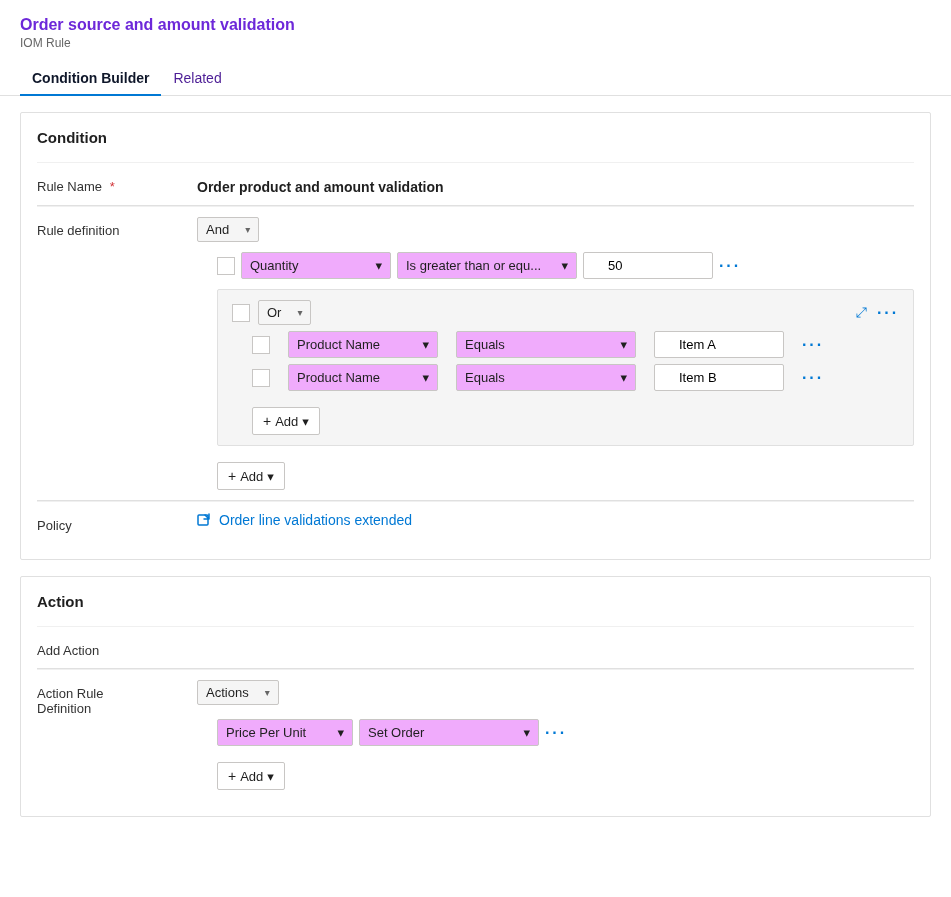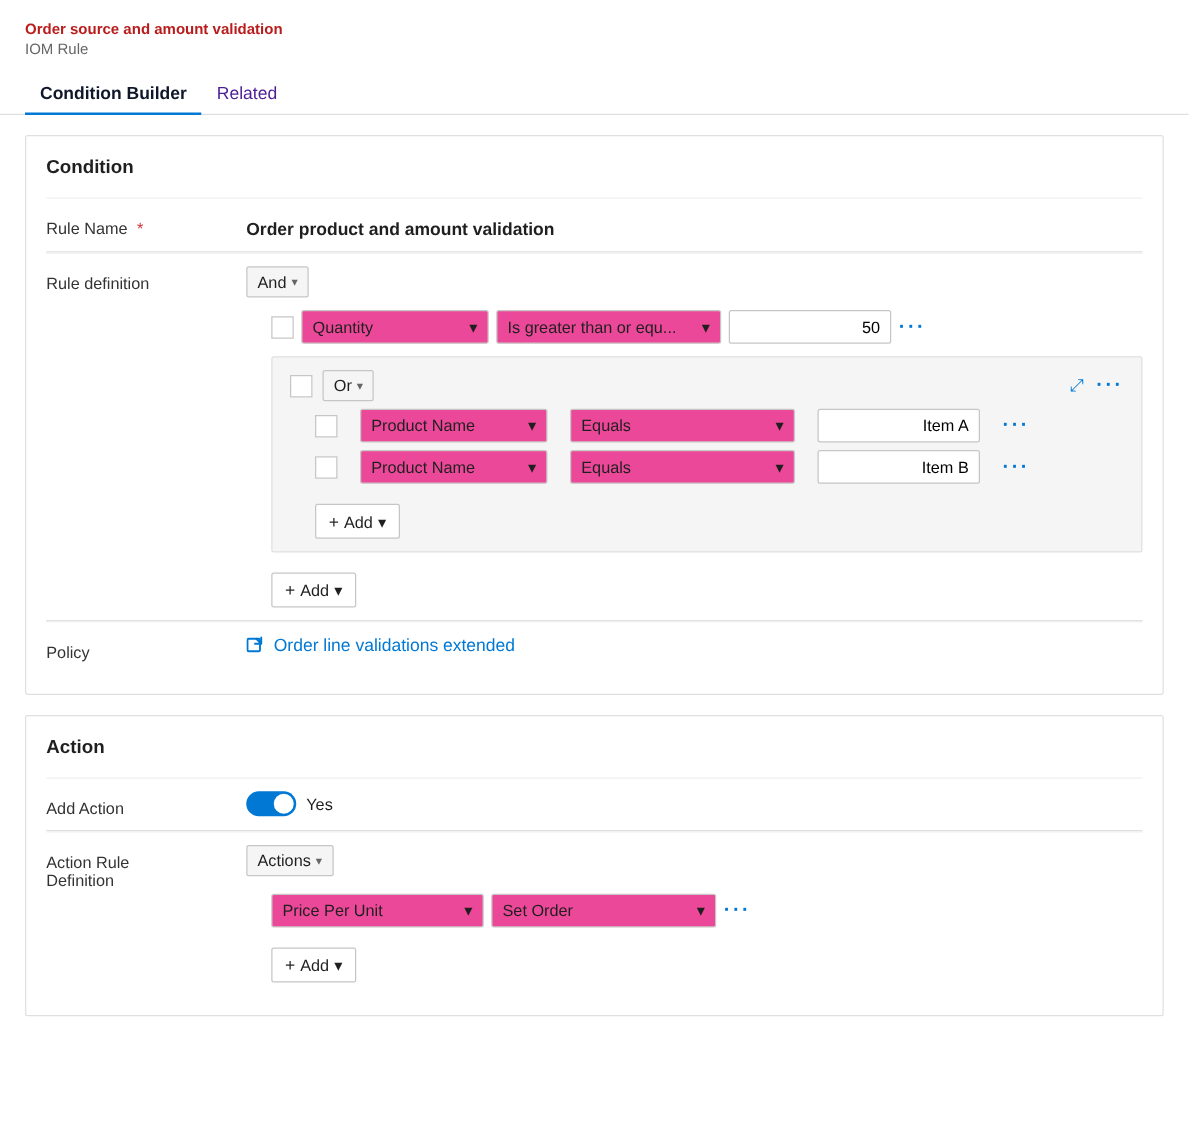--- a/index.html
+++ b/index.html
@@ -15,9 +15,9 @@
       padding: 16px 20px 4px 20px;
     }
     .page-title {
-      font-size: 12px;
+      font-size: 16px;
       font-weight: 600;
-      color: #b91c1c;
+      color: #6d28d9;
     }
     .page-subtitle {
       font-size: 12px;

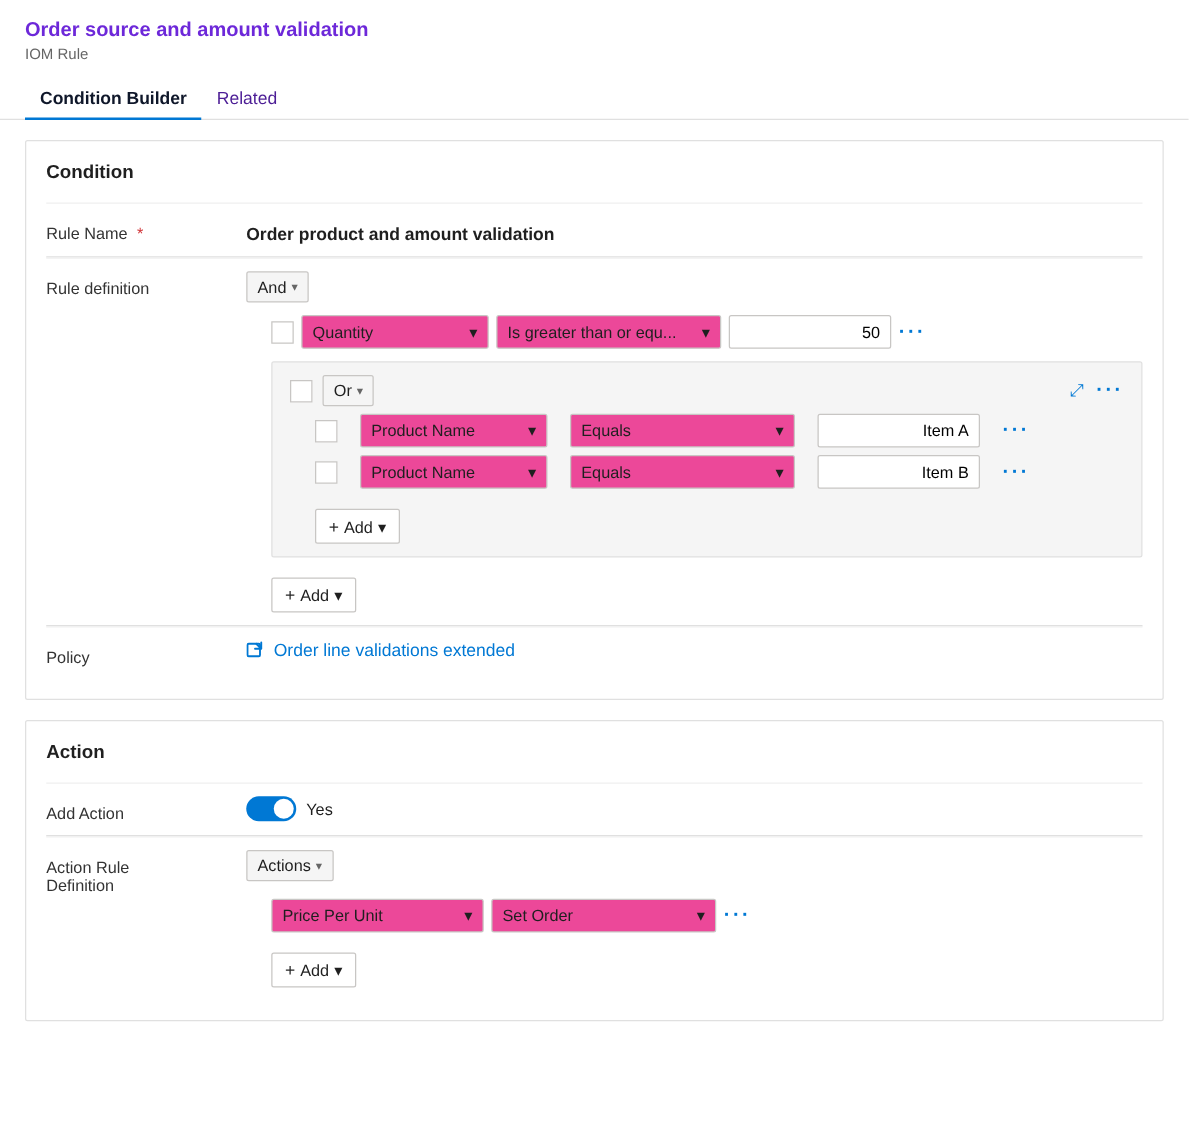--- a/index.html
+++ b/index.html
@@ -94,7 +94,7 @@
       padding: 4px 8px;
       font-size: 13px;
       cursor: pointer;
-      gap: 4px;
+      gap: 16px;
     }
     .chevron-down {
       font-size: 10px;

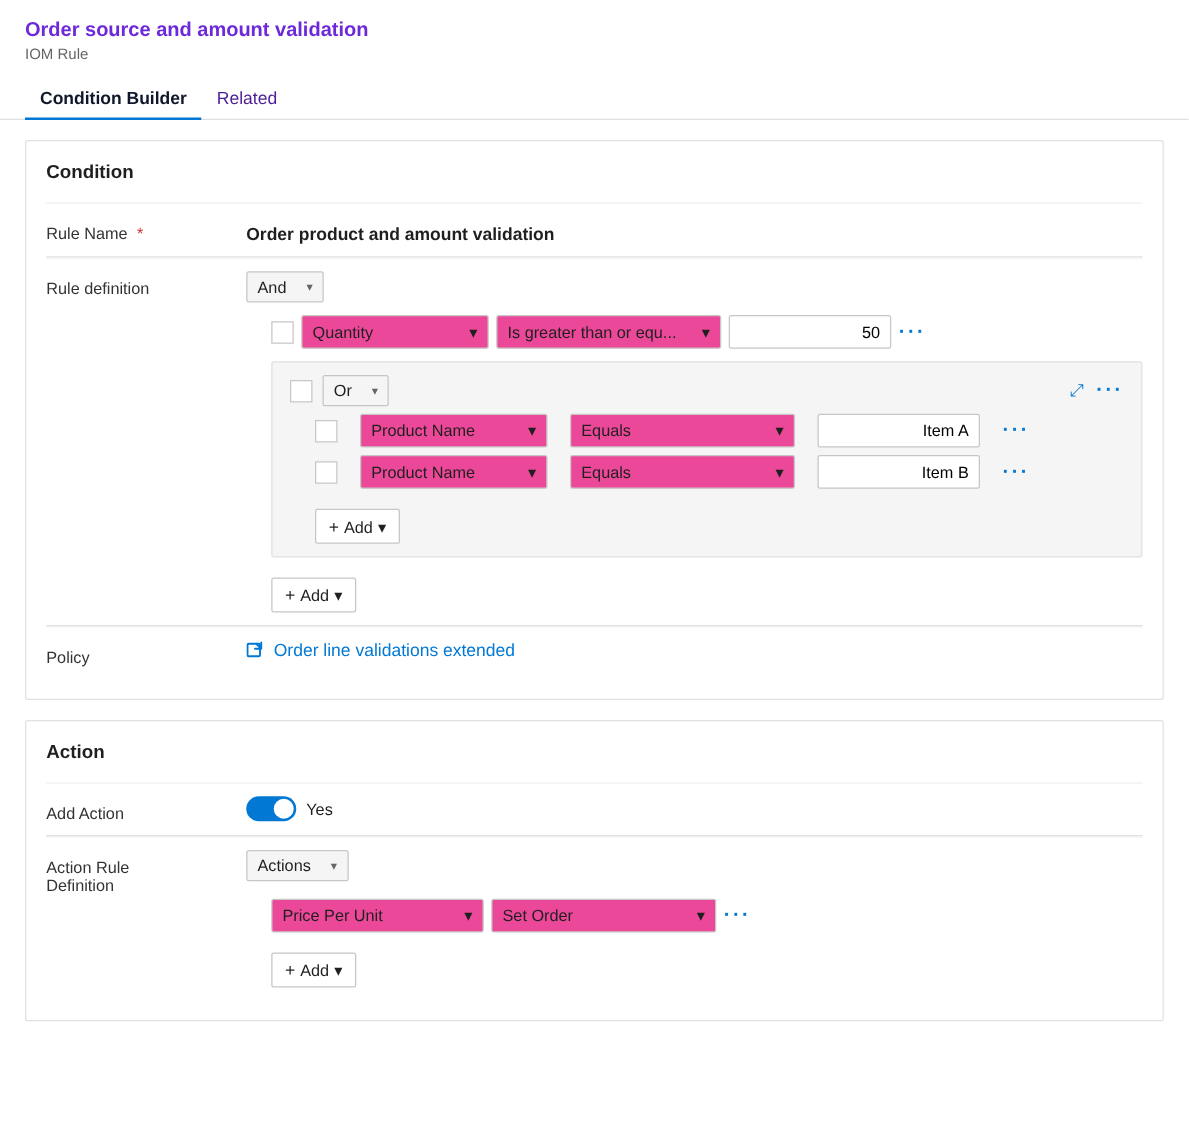--- a/index.html
+++ b/index.html
@@ -113,7 +113,7 @@
       align-items: center;
       justify-content: space-between;
       border: 1px solid #c8c6c4;
-      background: #ec4899;
+      background: #f0abfc;
       border-radius: 2px;
       padding: 5px 8px;
       font-size: 13px;

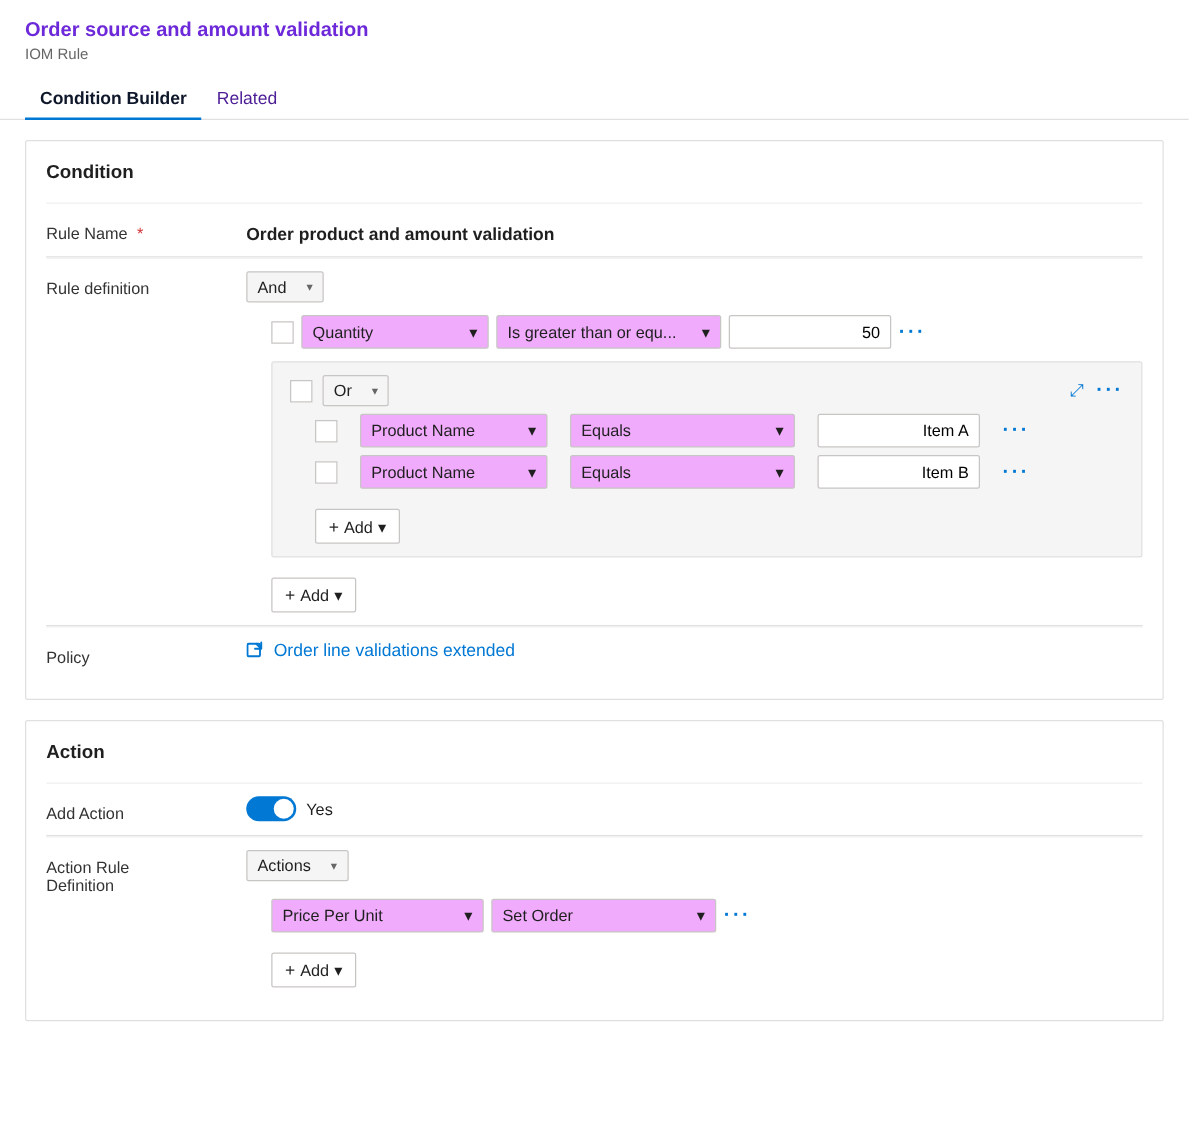--- a/index.html
+++ b/index.html
@@ -130,10 +130,9 @@
       border: 1px solid #c8c6c4;
       background: #fff;
       border-radius: 2px;
-      padding: 5px 8px;
+      padding: 5px 24px;
       font-size: 13px;
       width: 130px;
-      text-align: right;
     }
     .collapse-icon {
       color: #0078d4;

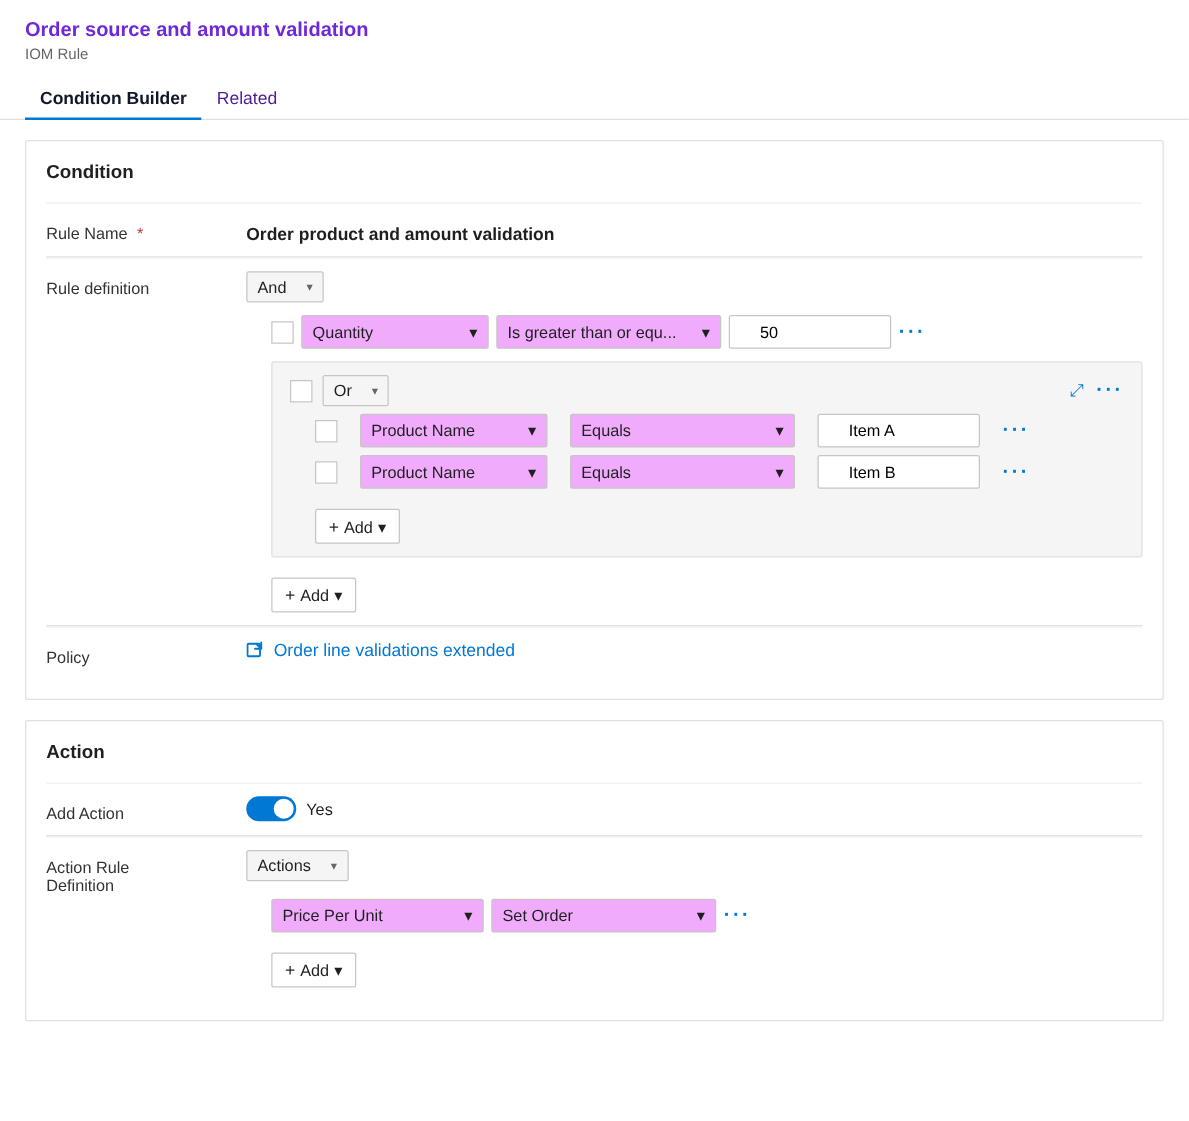--- a/index.html
+++ b/index.html
@@ -373,12 +373,6 @@
 
   <div class="field-row">
     <div class="field-label">Add Action</div>
-    <div class="field-value">
-      <div class="toggle-container">
-        <div class="toggle"></div>
-        <span class="toggle-label">Yes</span>
-      </div>
-    </div>
   </div>
 
   <hr class="separator">

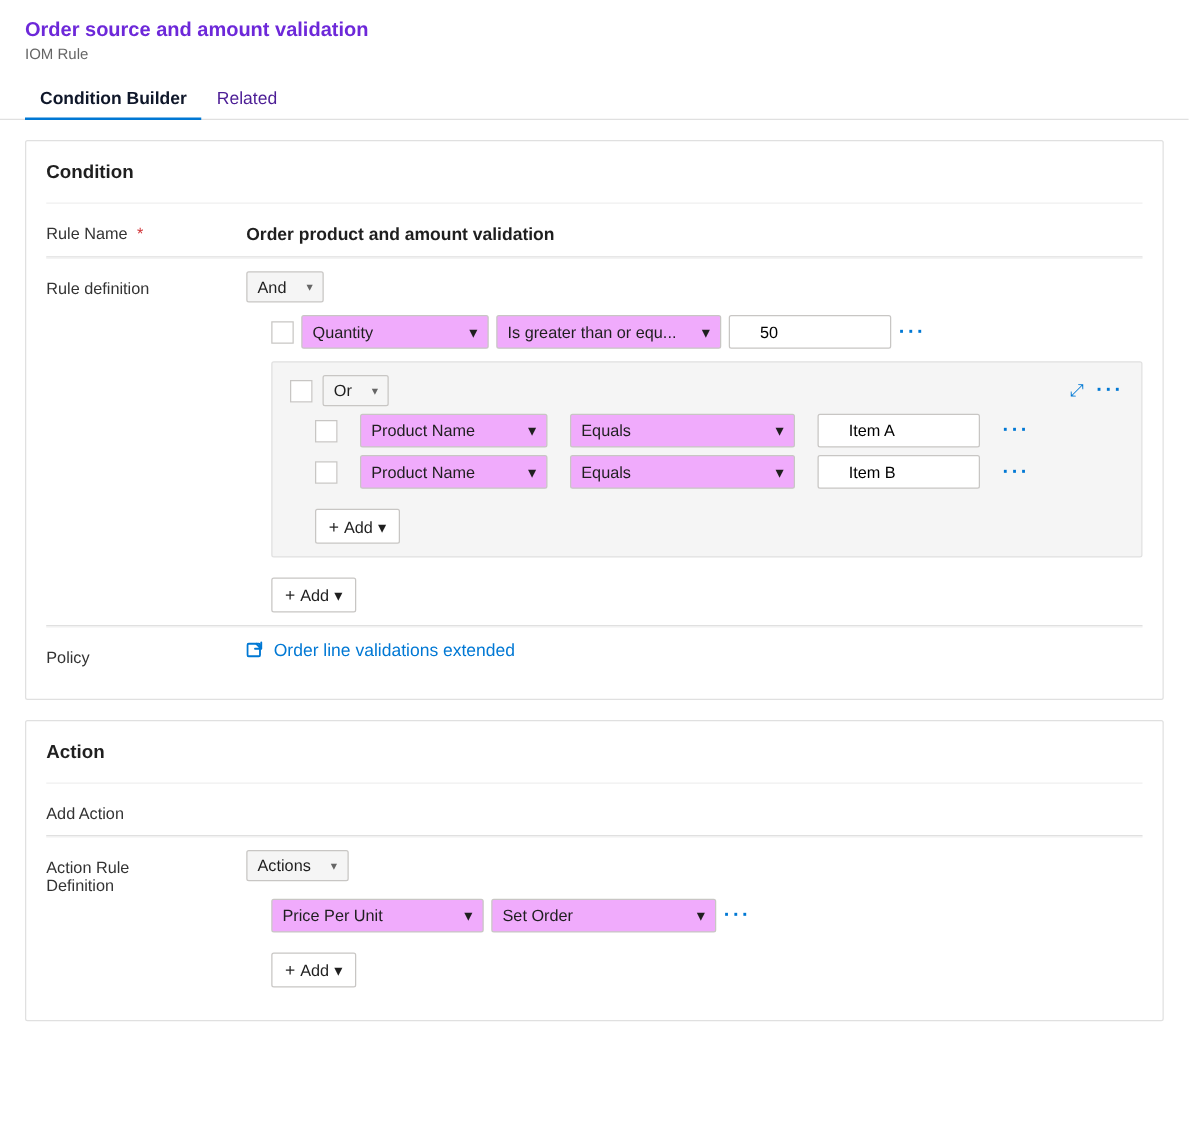--- a/index.html
+++ b/index.html
@@ -390,7 +390,7 @@
       </div>
 
       <div class="single-condition" style="margin-left:20px;">
-        <div class="select-dropdown select-field" style="width:170px;">
+        <div class="select-dropdown select-field" style="width:136px;">
           <span>Price Per Unit</span>
           <span>▾</span>
         </div>

